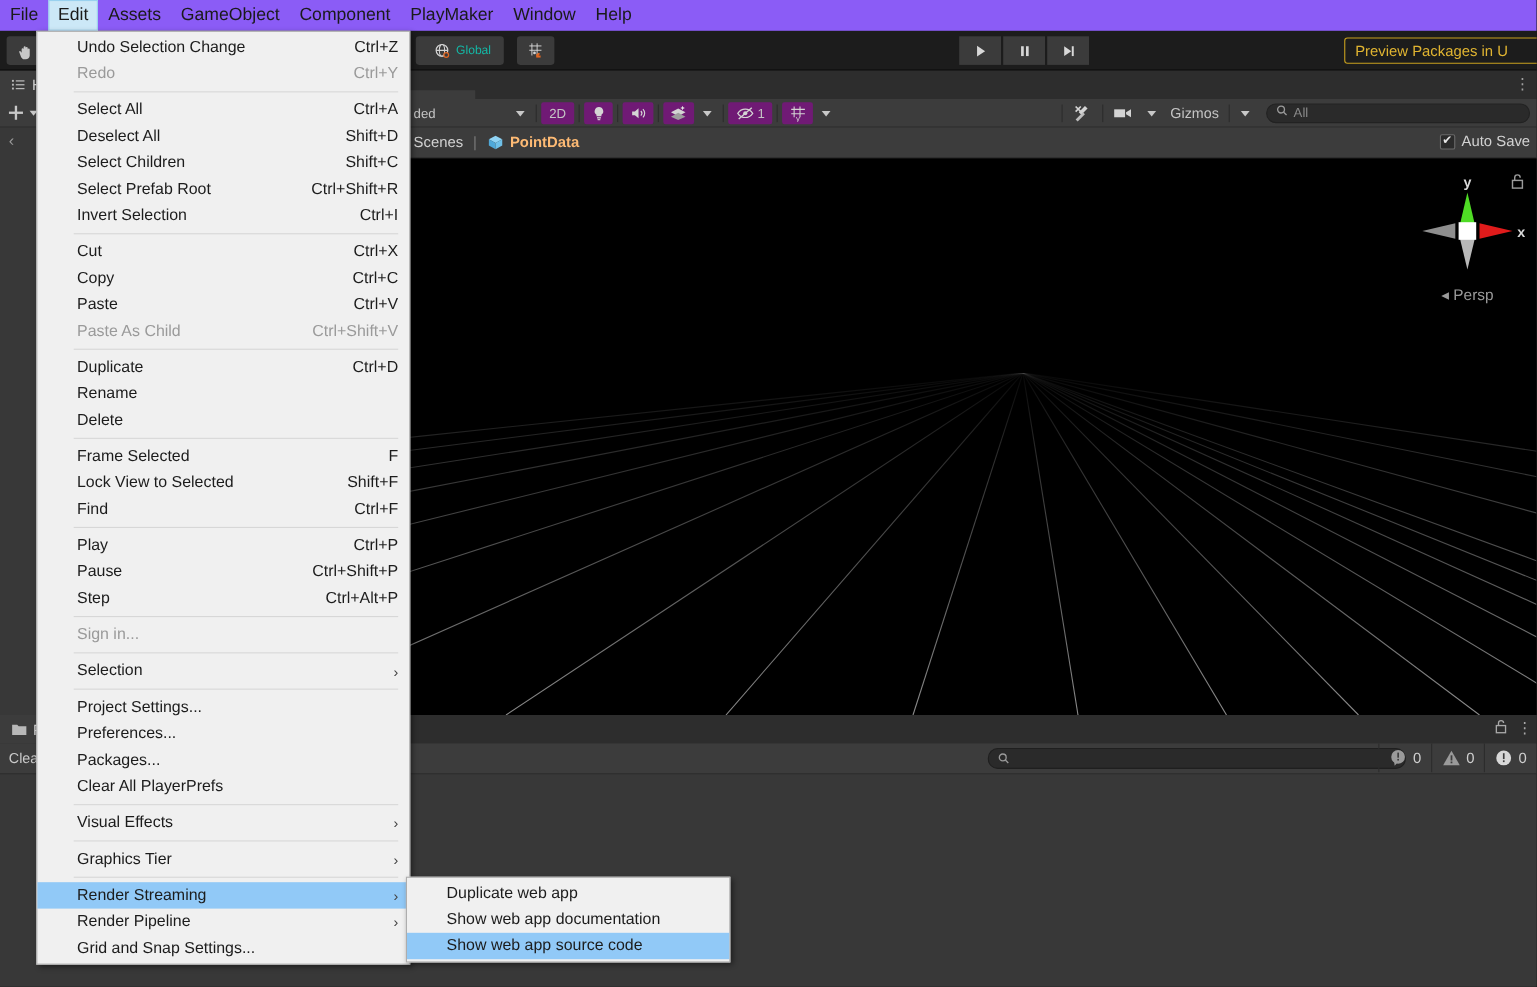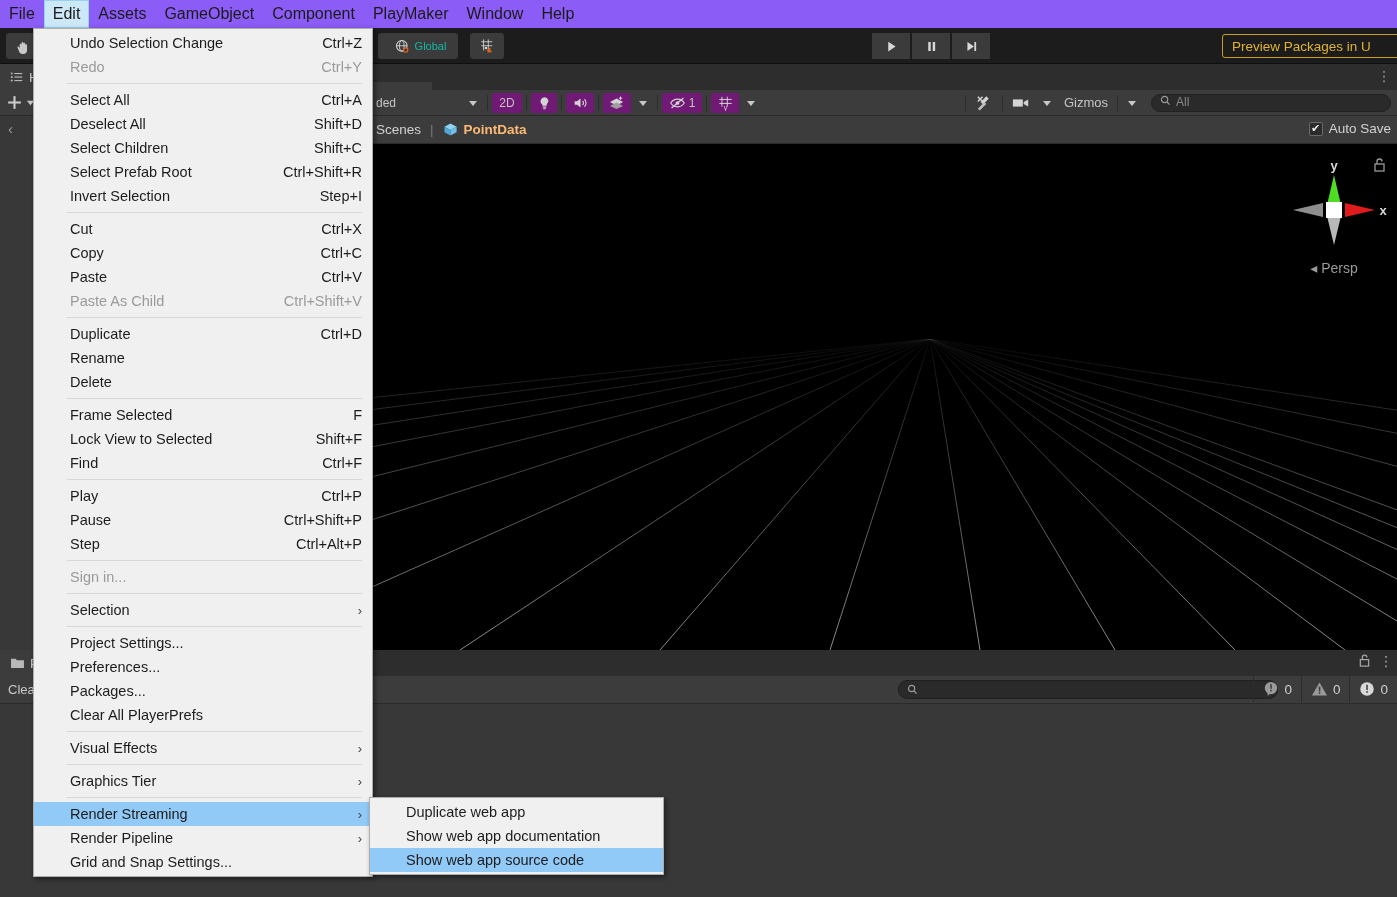--- a/index.html
+++ b/index.html
@@ -651,7 +651,7 @@
       </div>
       <div class="mi">
         <span class="label">Invert Selection</span>
-        <span class="accel">Step+I</span>
+        <span class="accel">Ctrl+I</span>
       </div>
       <div class="sep"></div>
       <div class="mi">

